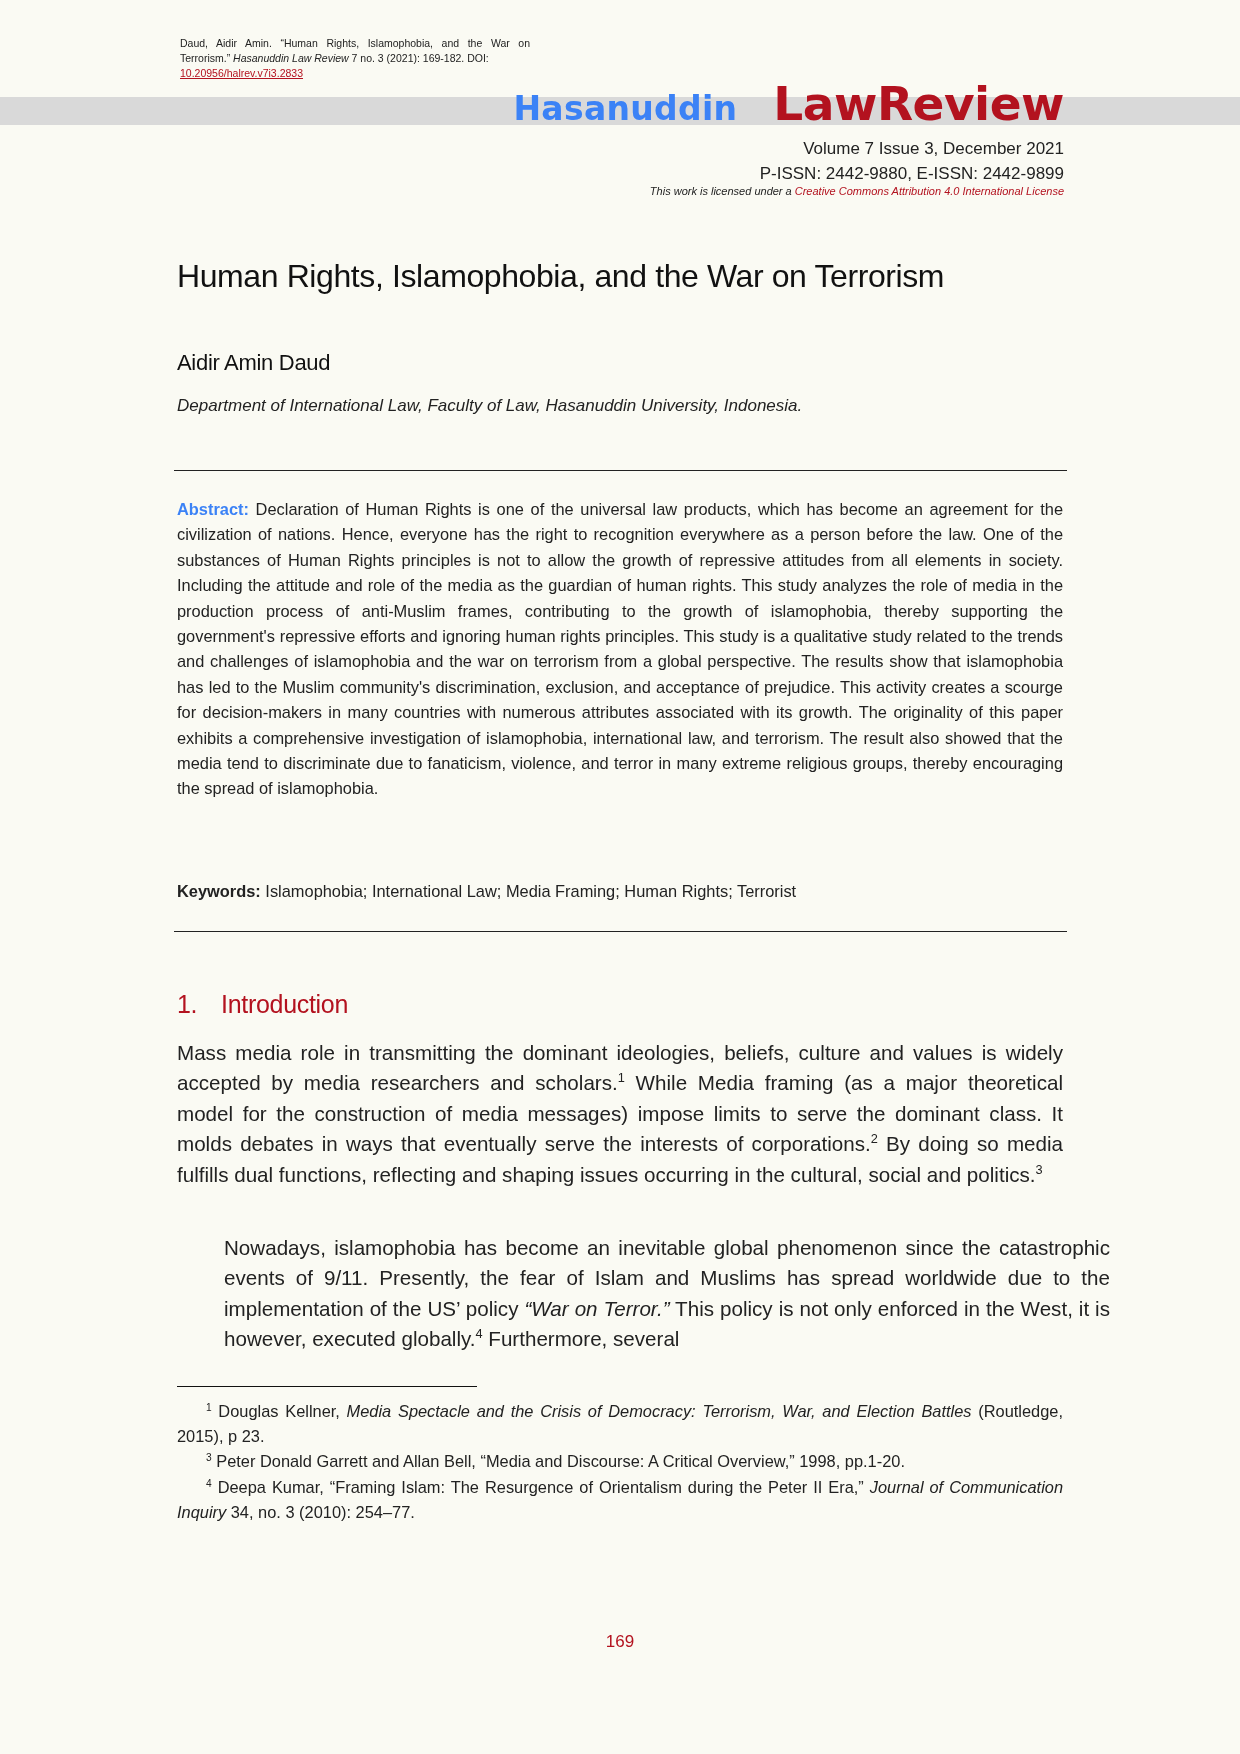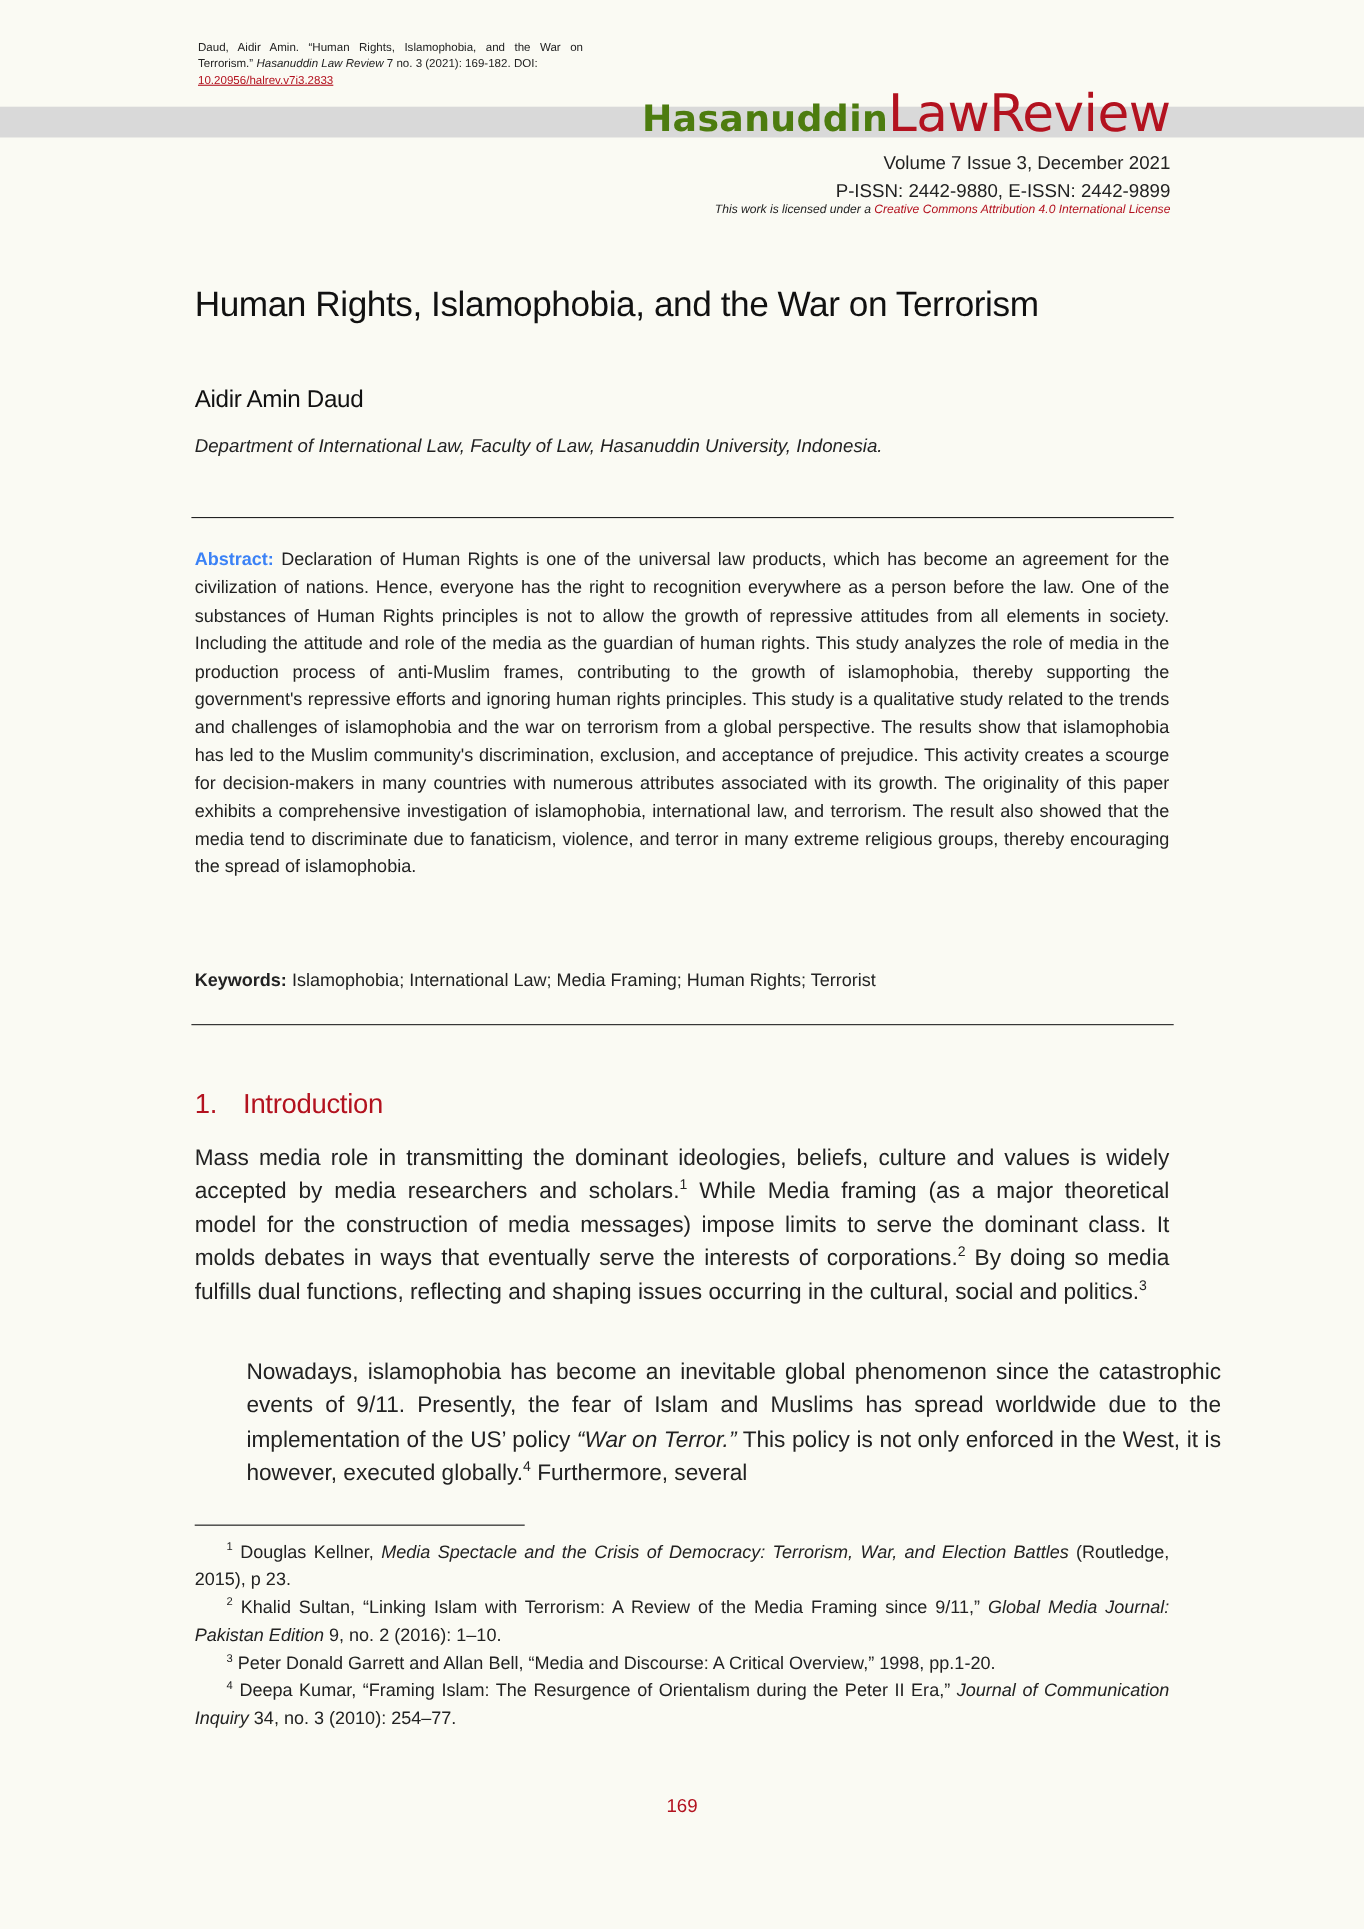--- a/index.html
+++ b/index.html
@@ -26,7 +26,7 @@
   }
   .masthead .h1 {
     font-family: "DejaVu Sans", sans-serif; font-weight: bold;
-    font-size: 33px; color: #4d7c0f; letter-spacing: 0.3px;
+    font-size: 33px; color: #3b82f6; letter-spacing: 0.3px;
   }
   .masthead .h2 {
     font-family: "DejaVu Sans", sans-serif; font-weight: normal;

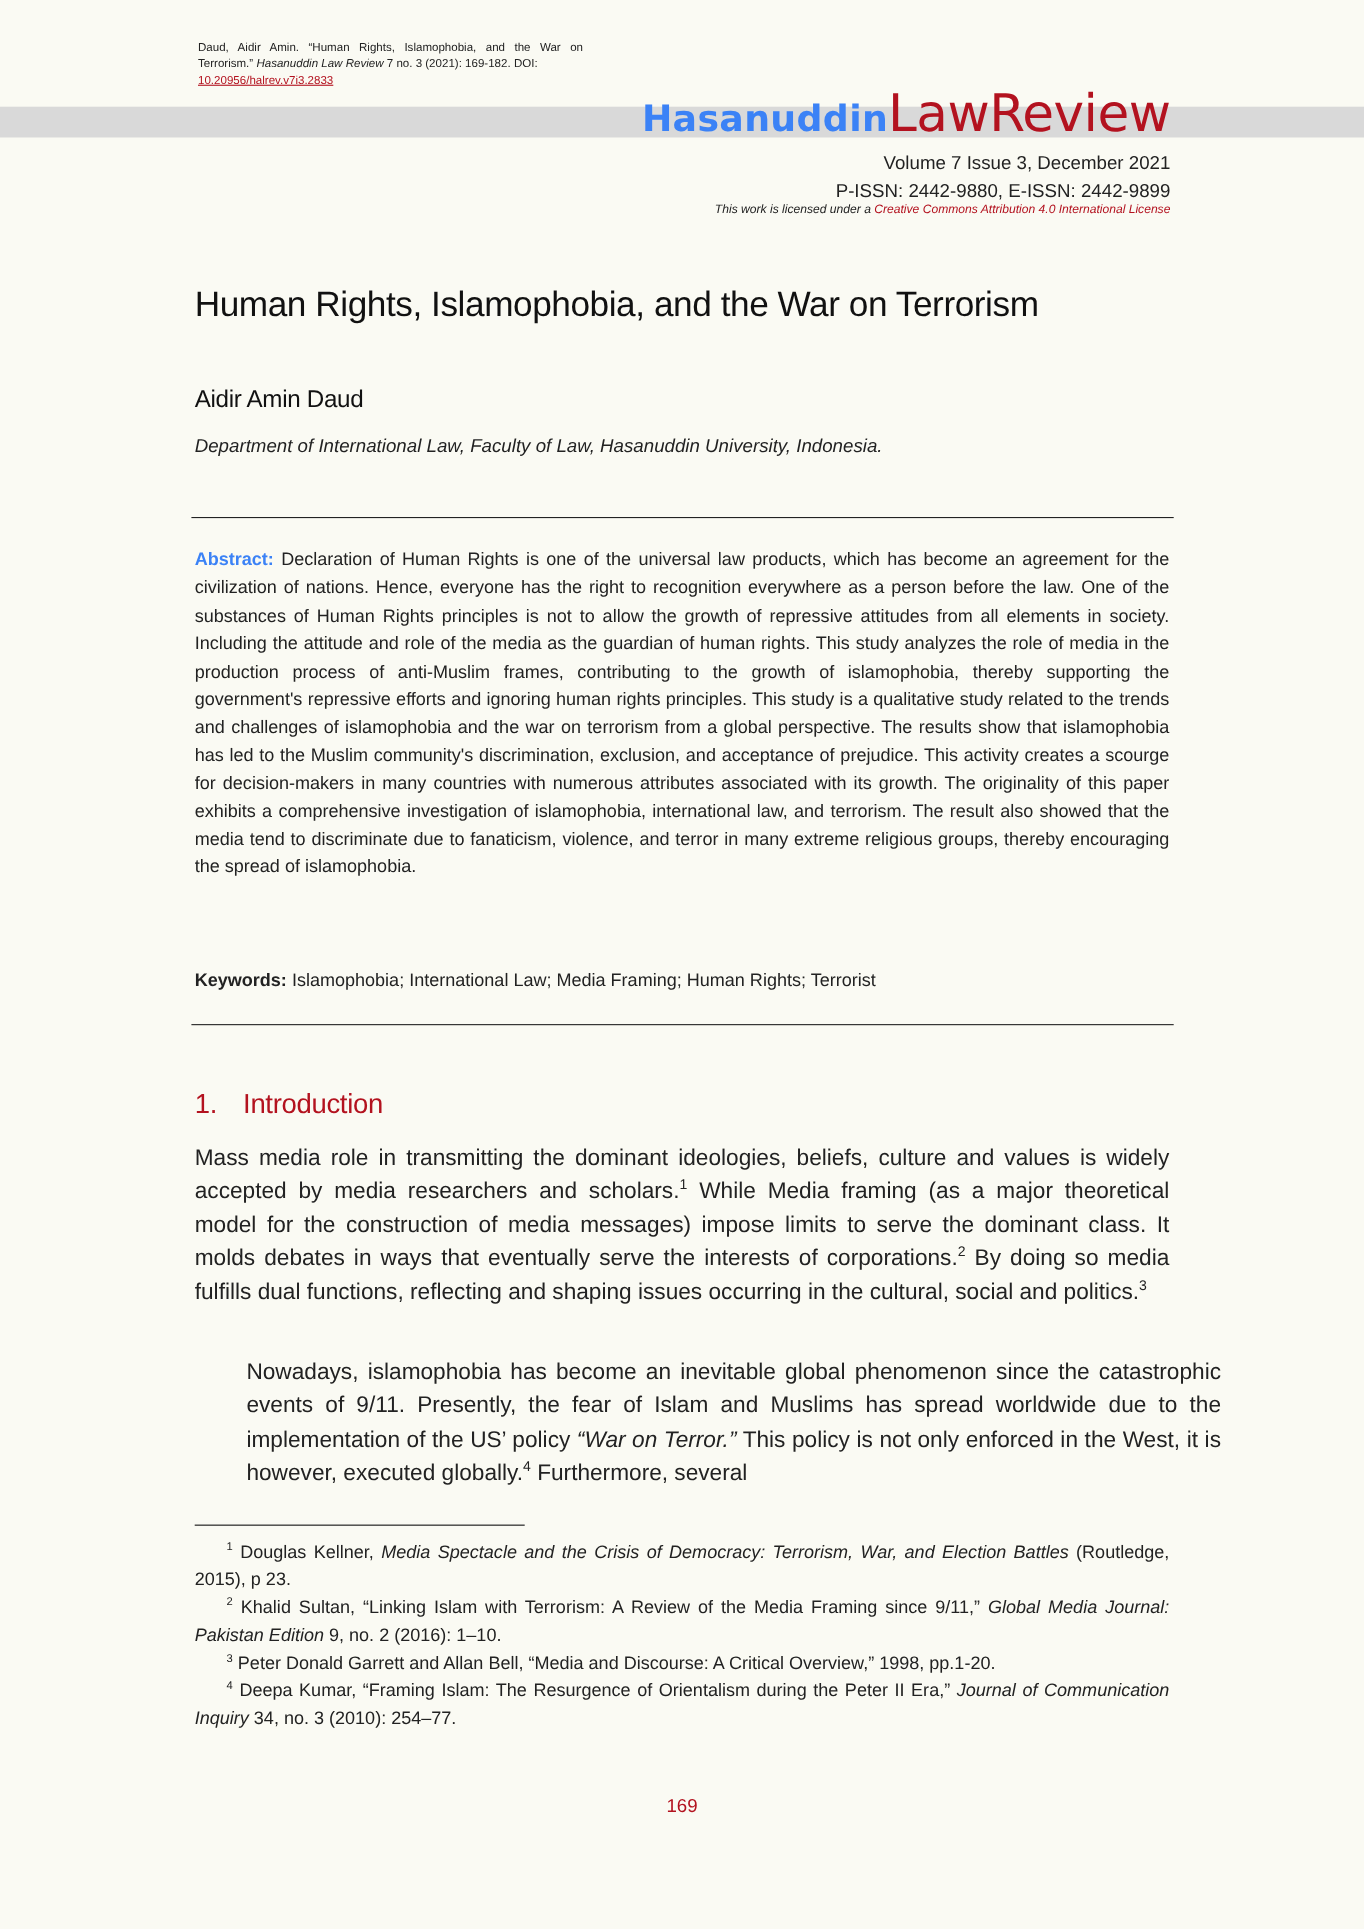--- a/index.html
+++ b/index.html
@@ -29,8 +29,8 @@
     font-size: 33px; color: #3b82f6; letter-spacing: 0.3px;
   }
   .masthead .h2 {
-    font-family: "DejaVu Sans", sans-serif; font-weight: normal;
-    font-size: 47px; color: #b3121f; letter-spacing: -0.5px;
+    font-family: "DejaVu Sans", sans-serif; font-weight: bold;
+    font-size: 47px; color: #b3121f; letter-spacing: -0.5px; margin-left: 36px;
   }
   .issue {
     position: absolute; right: 176px; top: 136px; text-align: right;

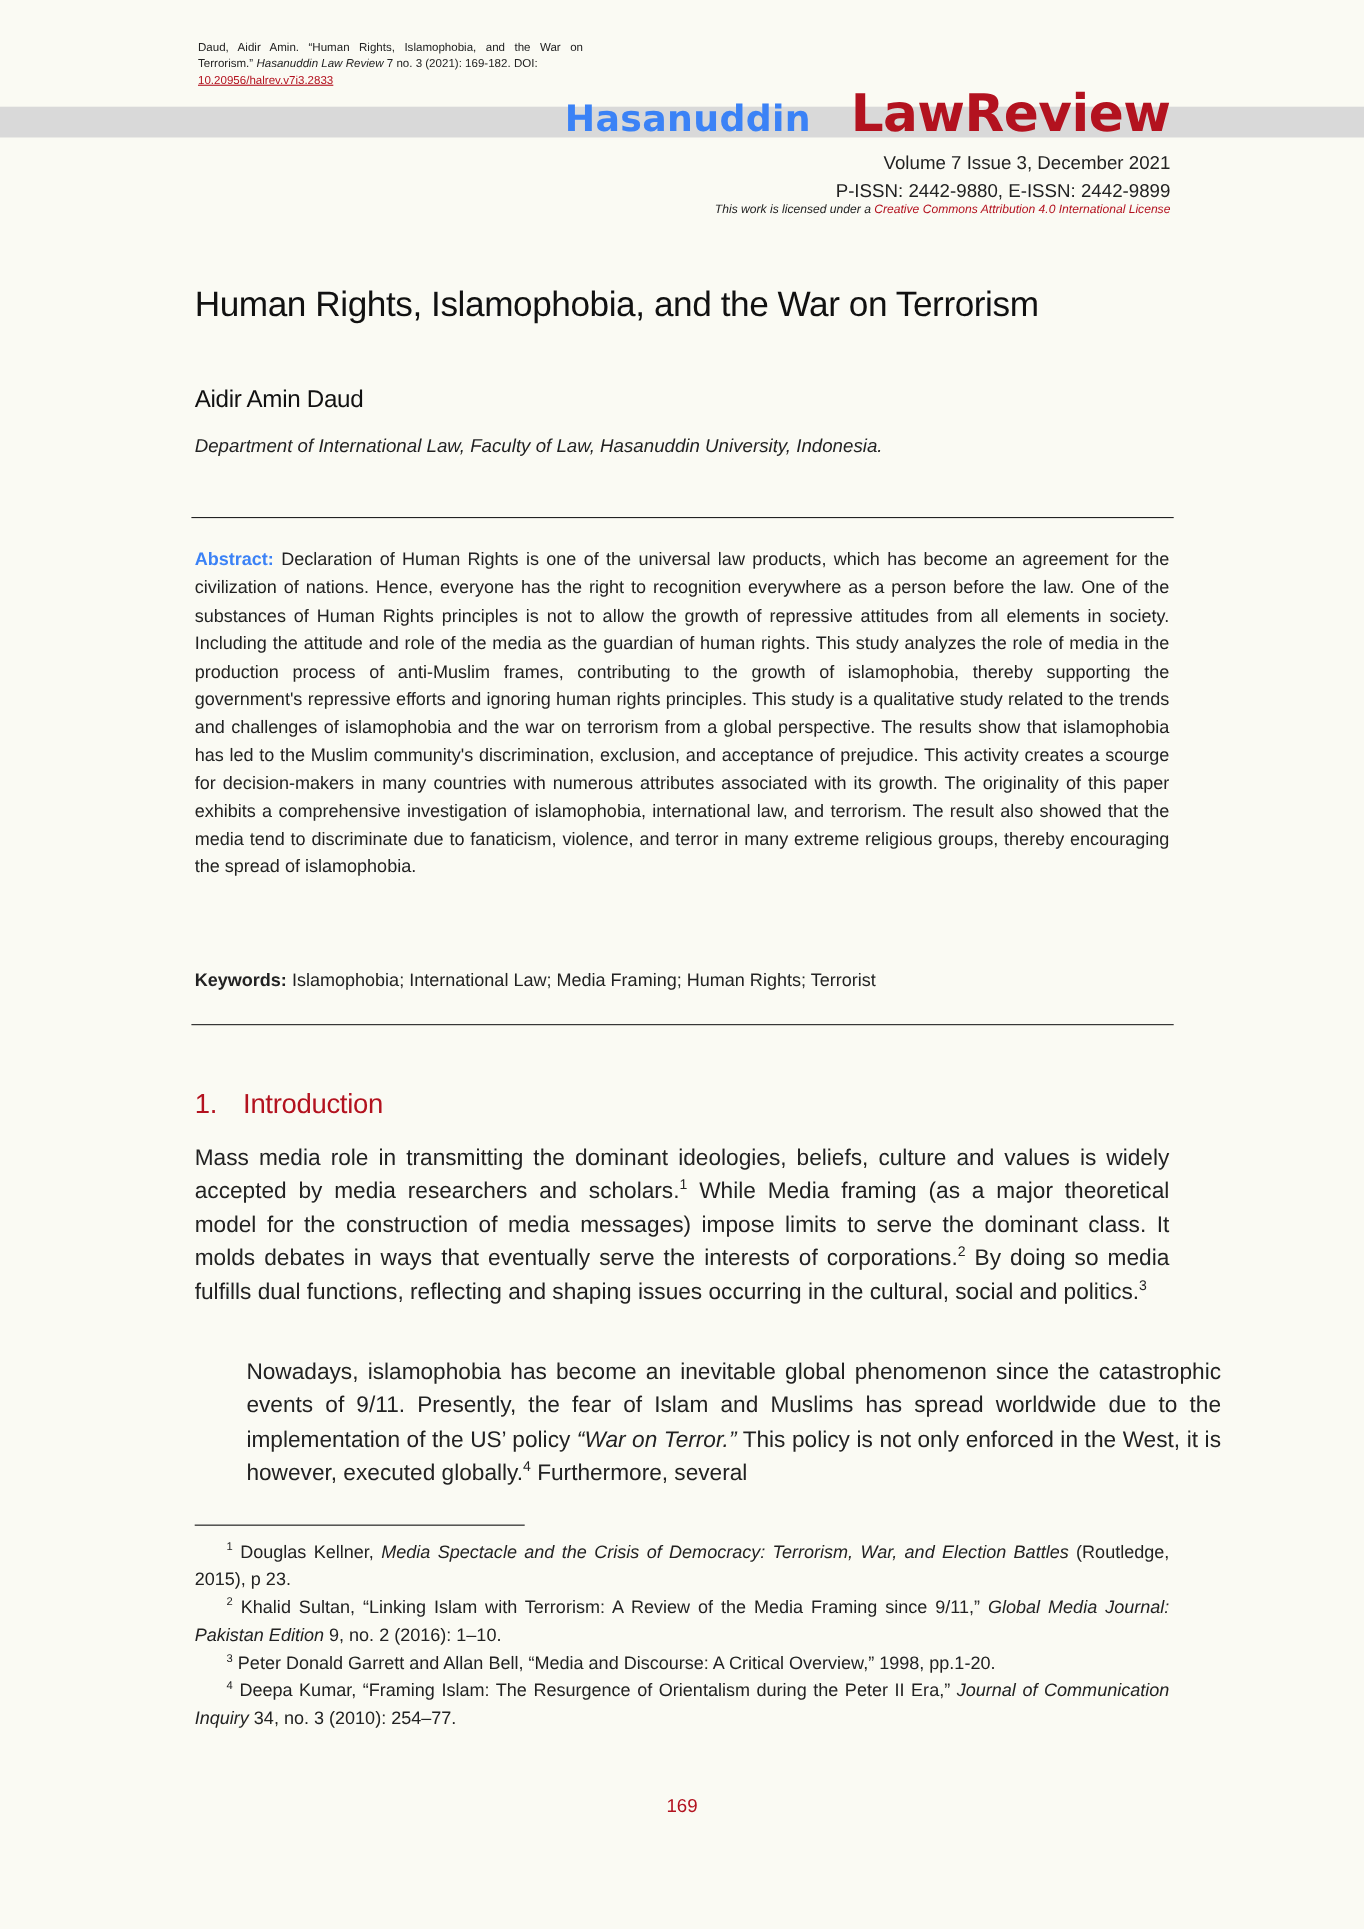--- a/index.html
+++ b/index.html
@@ -142,7 +142,6 @@
 <div class="fn-rule"></div>
 <div class="footnotes">
   <p class="fn"><sup>1</sup><span> Douglas Kellner, </span><i>Media Spectacle and the Crisis of Democracy: Terrorism, War, and Election Battles</i><span> (Routledge, 2015), p 23.</span></p>
-  <p class="fn"><sup>2</sup><span> Khalid Sultan, “Linking Islam with Terrorism: A Review of the Media Framing since 9/11,” </span><i>Global Media Journal: Pakistan Edition</i><span> 9, no. 2 (2016): 1–10.</span></p>
   <p class="fn"><sup>3</sup><span> Peter Donald Garrett and Allan Bell, “Media and Discourse: A Critical Overview,” 1998, pp.1-20.</span><i></i><span></span></p>
   <p class="fn"><sup>4</sup><span> Deepa Kumar, “Framing Islam: The Resurgence of Orientalism during the Peter II Era,” </span><i>Journal of Communication Inquiry</i><span> 34, no. 3 (2010): 254–77.</span></p>
 </div>

